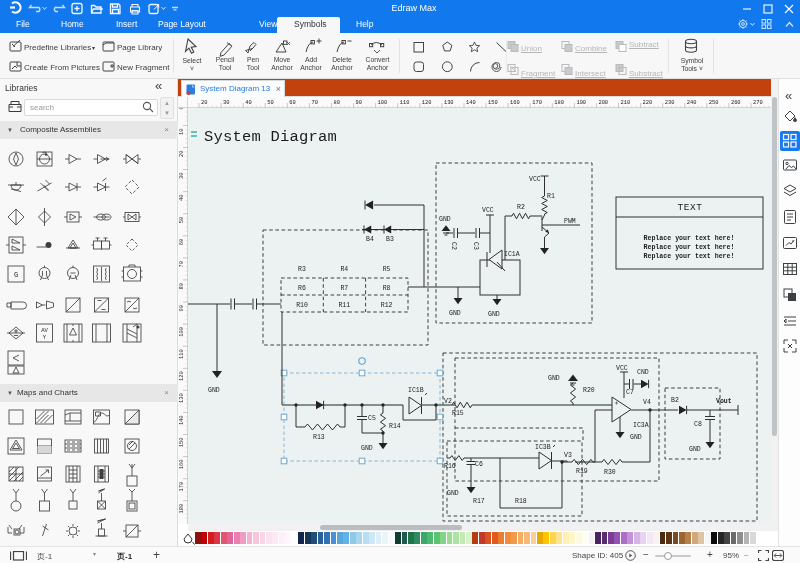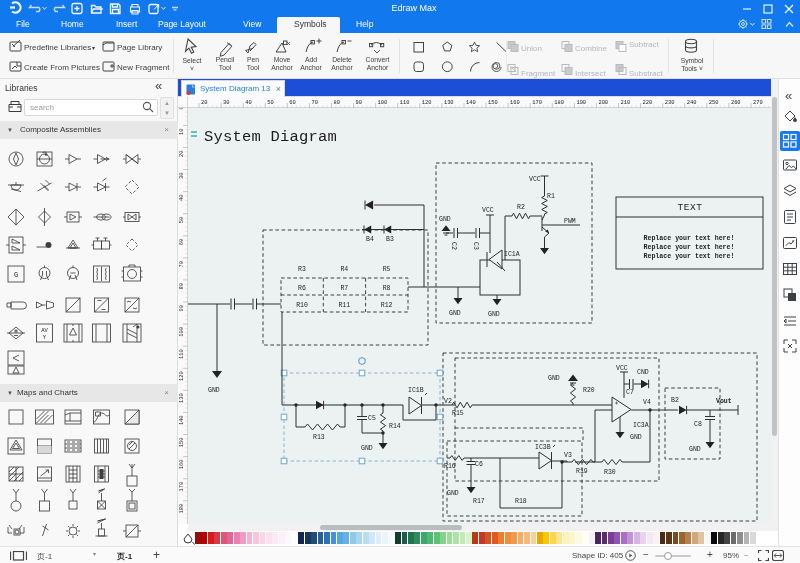--- a/index.html
+++ b/index.html
@@ -95,7 +95,7 @@
 <div class="abs menu" style="left:61px">Home</div>
 <div class="abs menu" style="left:116px">Insert</div>
 <div class="abs menu" style="left:158px">Page Layout</div>
-<div class="abs menu" style="left:243px">View</div>
+<div class="abs menu" style="left:259px">View</div>
 <div class="abs menu" style="left:294px;color:#333">Symbols</div>
 <div class="abs menu" style="left:356px">Help</div>
 <div class="abs" id="ribbon"></div>

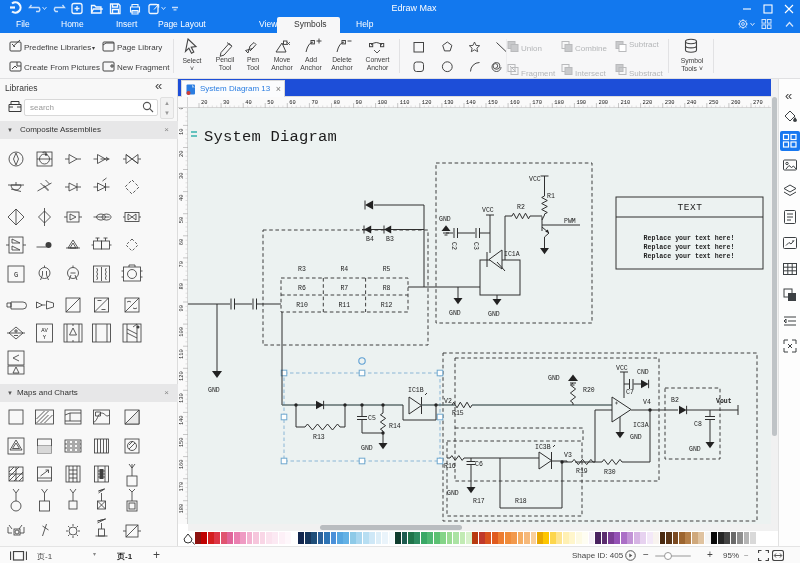--- a/index.html
+++ b/index.html
@@ -15,7 +15,7 @@
   #ribbon { left:0; top:33px; width:800px; height:46px; background:#f7f7f8; border-bottom:1px solid #e0e0e2; }
   .rtxt { position:absolute; font-size:8px; color:#3c3c3c; white-space:nowrap; }
   .rlabel { position:absolute; font-size:6.8px; color:#3c3c3c; text-align:center; line-height:7.5px; white-space:nowrap; }
-  .rgray { color:#b4b6b8; }
+  .rgray { color:#b4b6b8;text-decoration:underline; }
   .rsep { position:absolute; width:1px; background:#e2e2e4; top:39px; height:34px; }
   
   #lpanel { left:0; top:79px; width:178px; height:467px; background:#f8f8f8; border-right:1px solid #dcdcdc; }

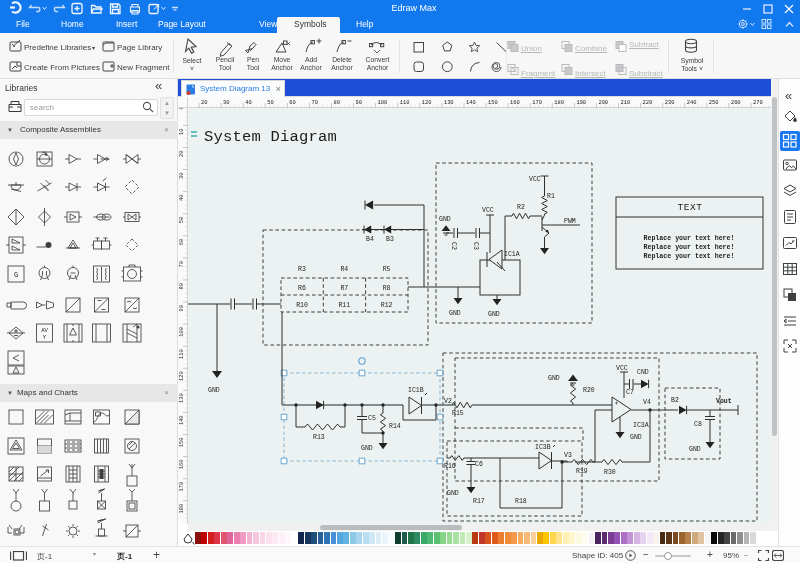--- a/index.html
+++ b/index.html
@@ -22,7 +22,7 @@
   #searchbox { left:24px; top:20px; width:134px; height:17px; background:#fff; border:1px solid #d9d9d9; border-radius:2px; font-size:8px; color:#9a9a9a; line-height:16px; padding-left:5px; }
   .sechead { left:0; width:178px; height:18px; background:#e7e7e8; font-size:8px; color:#333; line-height:18px; }
   
-  #tabbar { left:178px; top:79px; width:593px; height:18px; background:#1d4ed8; border-bottom:1px solid #dddddd; }
+  #tabbar { left:178px; top:79px; width:593px; height:18px; background:#c2410c; border-bottom:1px solid #dddddd; }
   #doctab { position:absolute; left:3px; top:1px; width:104px; height:17px; background:#fbfcfd; border:1px solid #d8d8d8; border-bottom:none; font-size:8px; color:#2a7de1; line-height:16px; }
   #hruler { left:188px; top:97px; width:583px; height:11px; background:#fafafa; border-bottom:1px solid #d5d5d5; }
   #vruler { left:178px; top:97px; width:10px; height:427px; background:#fafafa; border-right:1px solid #d5d5d5; }

